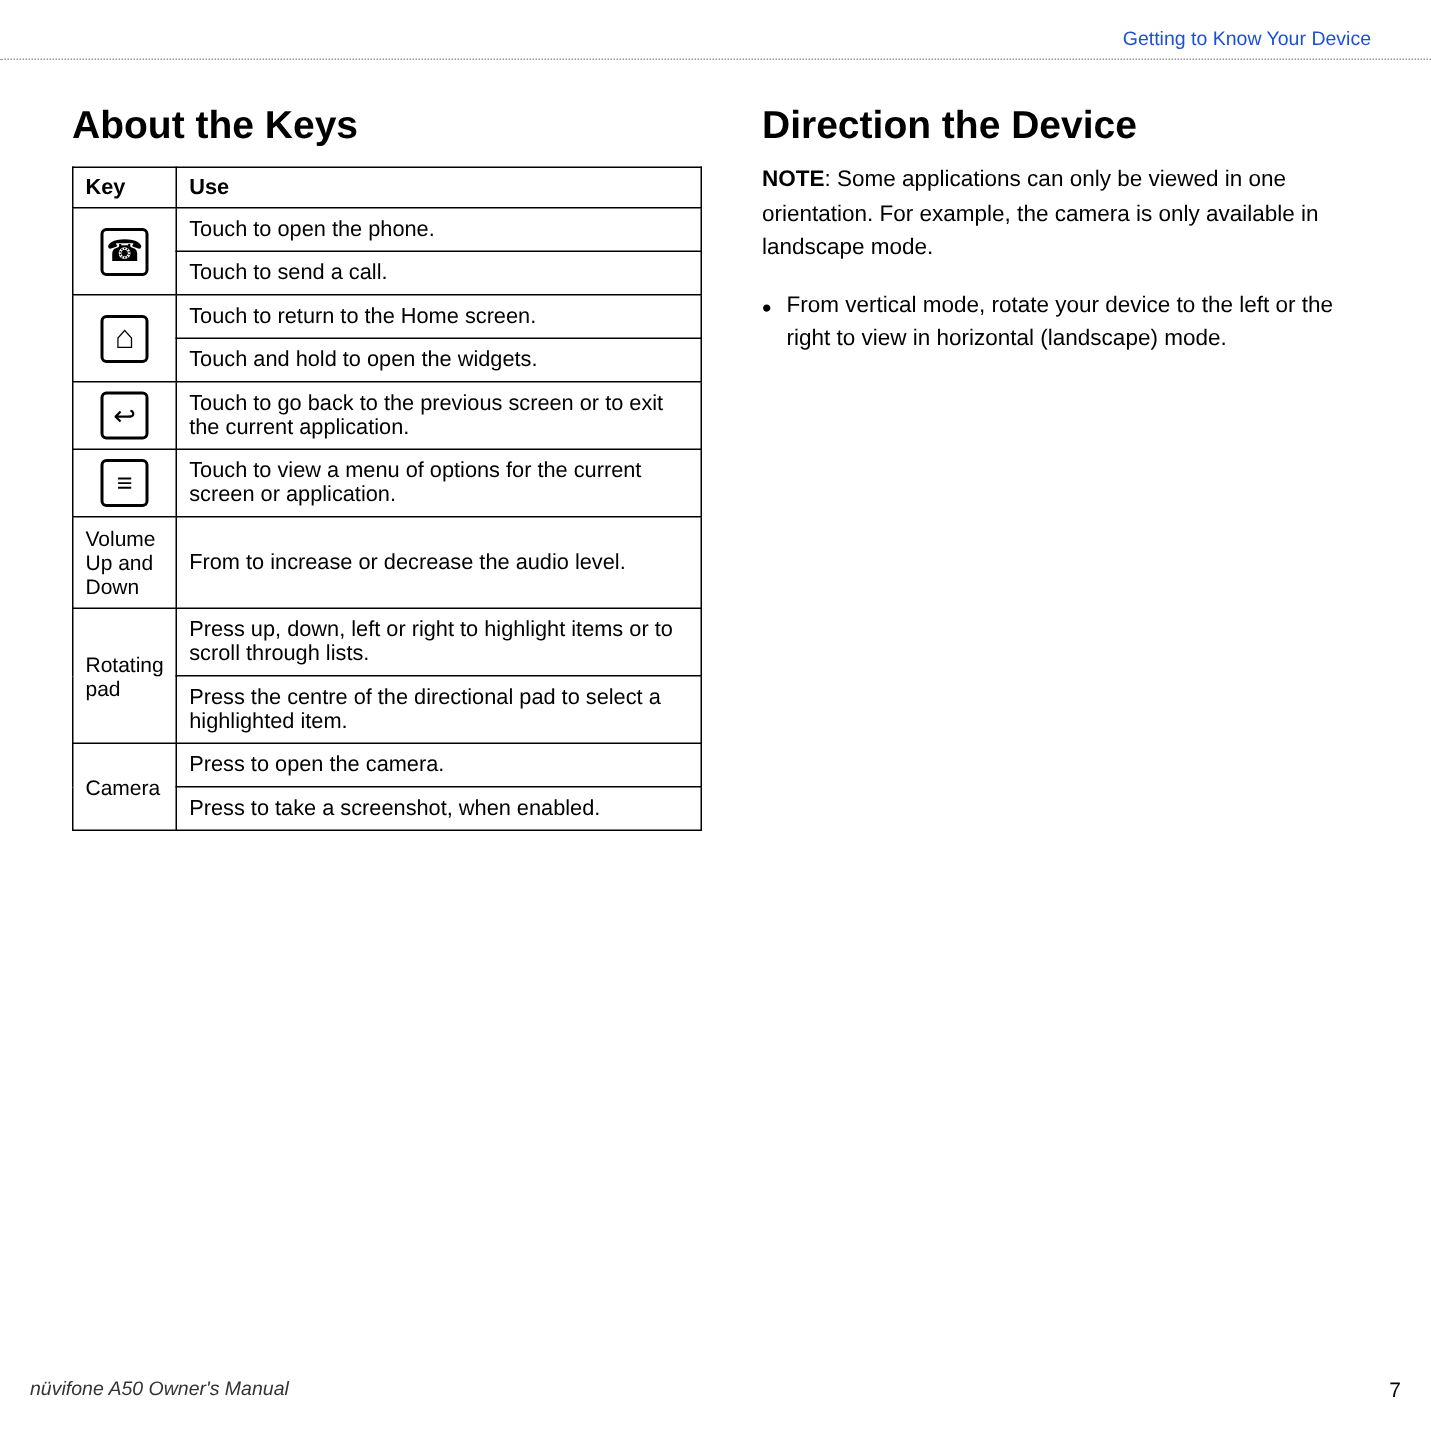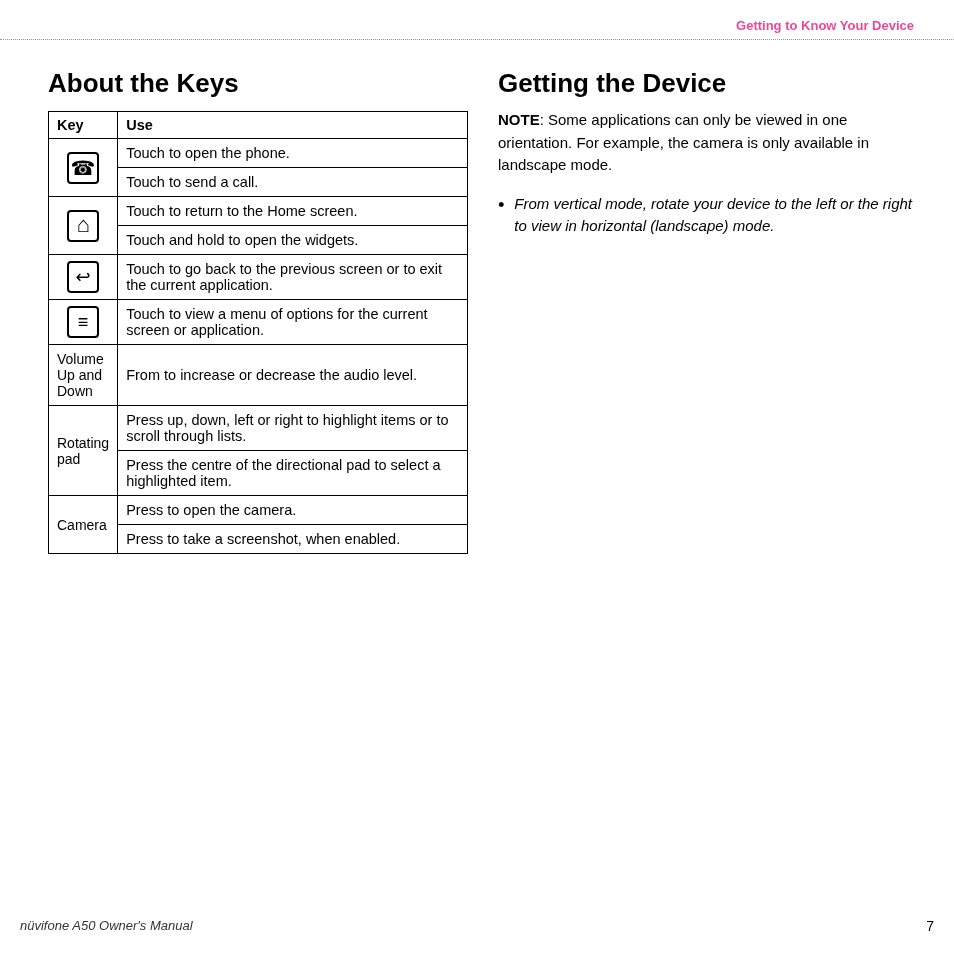--- a/index.html
+++ b/index.html
@@ -18,10 +18,9 @@
       text-align: right;
       padding: 18px 40px 6px 40px;
       font-size: 13px;
-      color: #ec4899;
+      color: #1d4ed8;
       border-bottom: 1px dotted #999;
       margin-bottom: 0;
-      font-weight: bold;
     }
 
     .content-area {

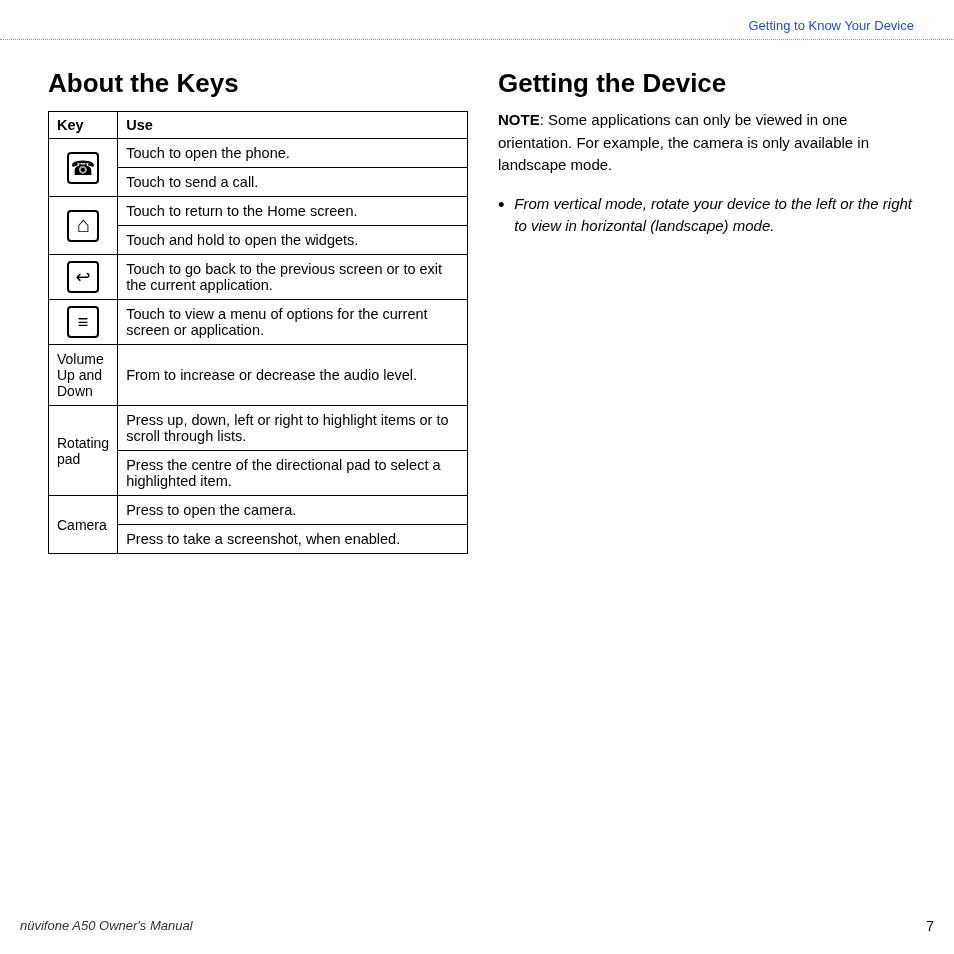--- a/index.html
+++ b/index.html
@@ -27,7 +27,7 @@
       display: flex;
       flex-direction: row;
       padding: 28px 40px 20px 48px;
-      gap: 30px;
+      gap: 40px;
     }
 
     

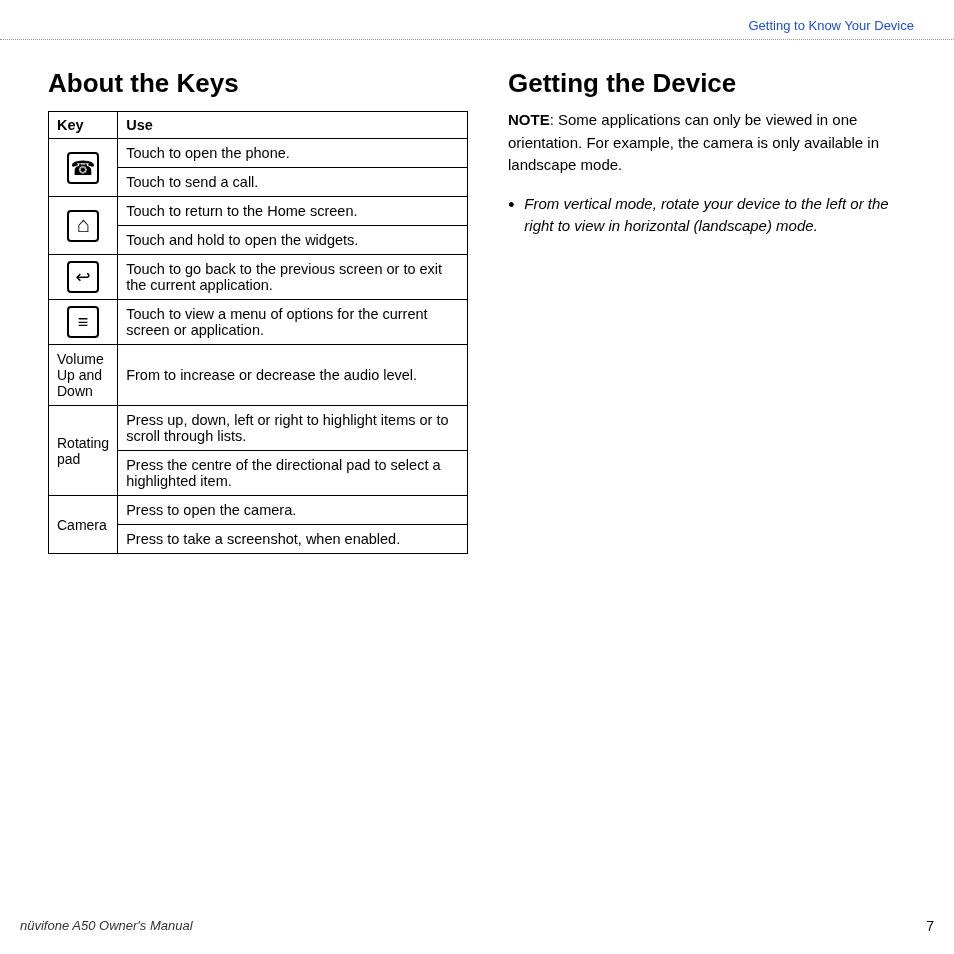--- a/index.html
+++ b/index.html
@@ -251,7 +251,7 @@
   </div>
 
   <div class="right-column">
-    <h1 class="section-title">Getting the Device</h1>
+    <h1 class="section-title">Direction the Device</h1>
 
     <p class="note-text">
       <strong>NOTE</strong><span>: Some applications can only be viewed in one orientation. For example, the camera is only available in landscape mode.</span>

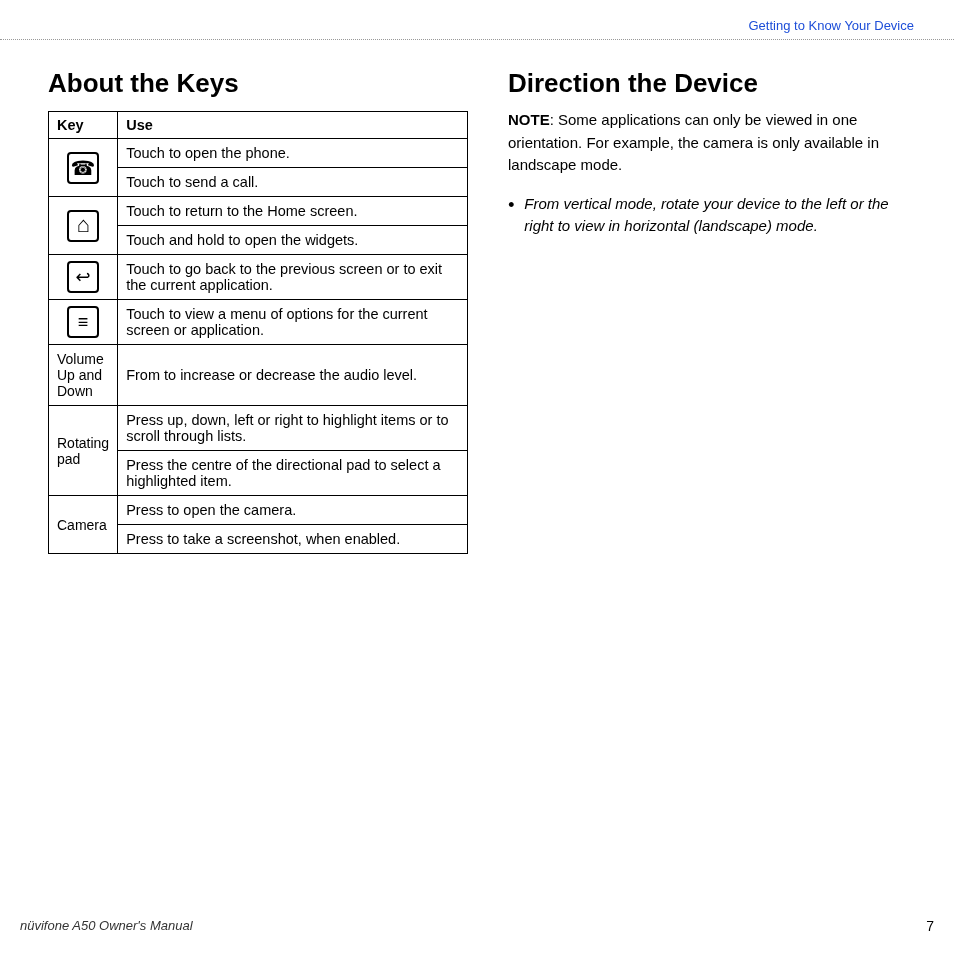--- a/index.html
+++ b/index.html
@@ -145,7 +145,6 @@
       list-style: none;
       padding: 0;
       margin: 0;
-      font-style: italic;
     }
 
     .bullet-list li {

